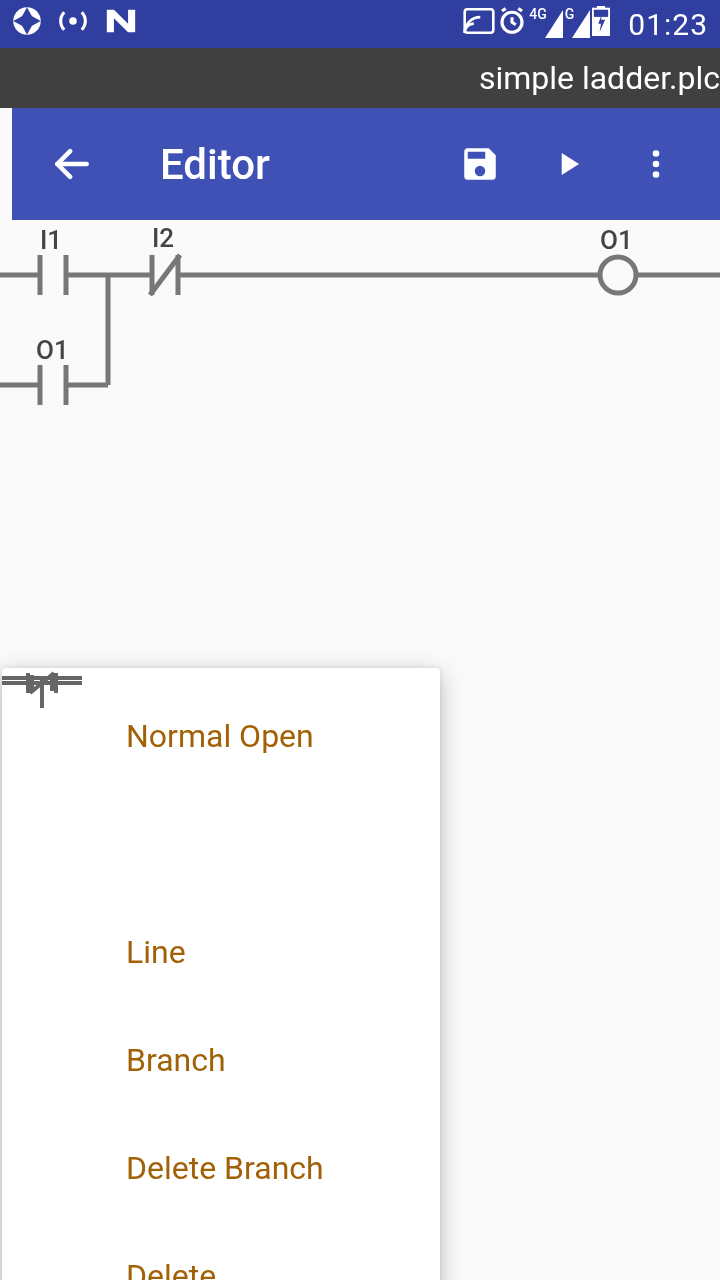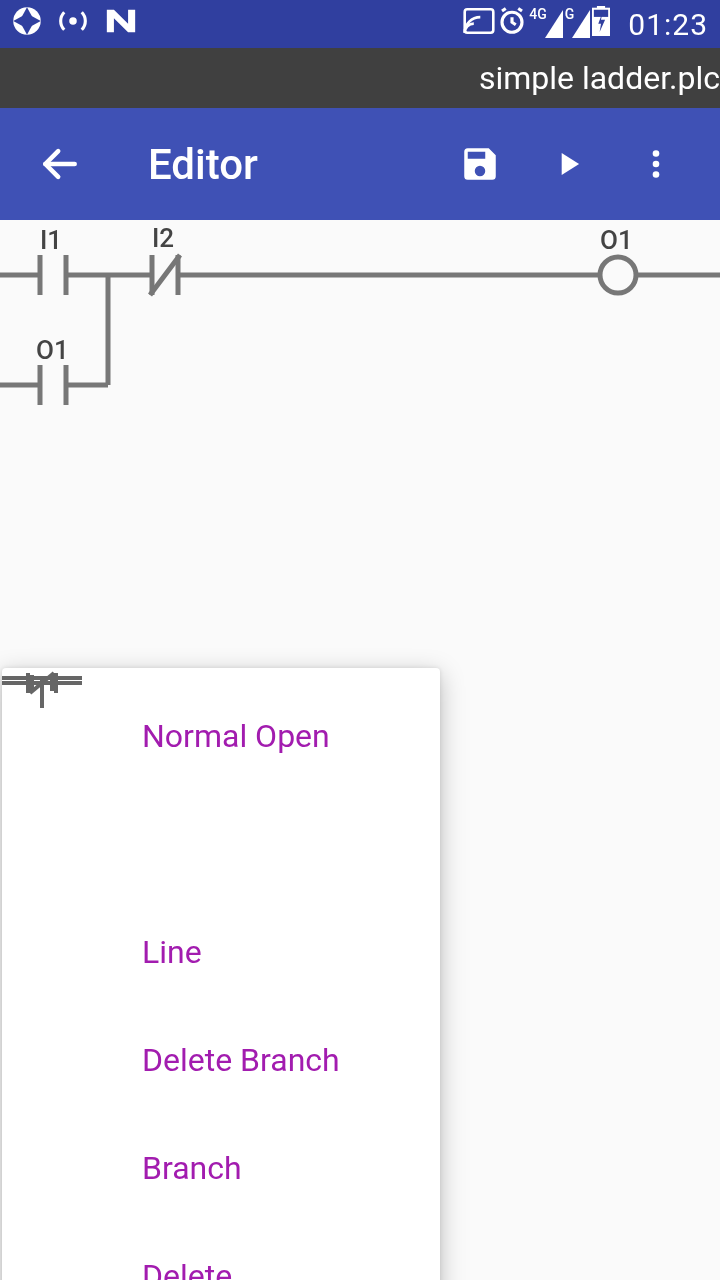--- a/index.html
+++ b/index.html
@@ -37,6 +37,7 @@
     display: flex;
     align-items: center;
     padding: 0 28px 0 36px;
+    margin-left: 12px;
   }
   .app-bar .back { width: 48px; height: 48px; display:flex; align-items:center; justify-content:center;}
   .app-bar .title { font-size: 42px; font-weight: 500; margin-left: 64px; flex: 1; }

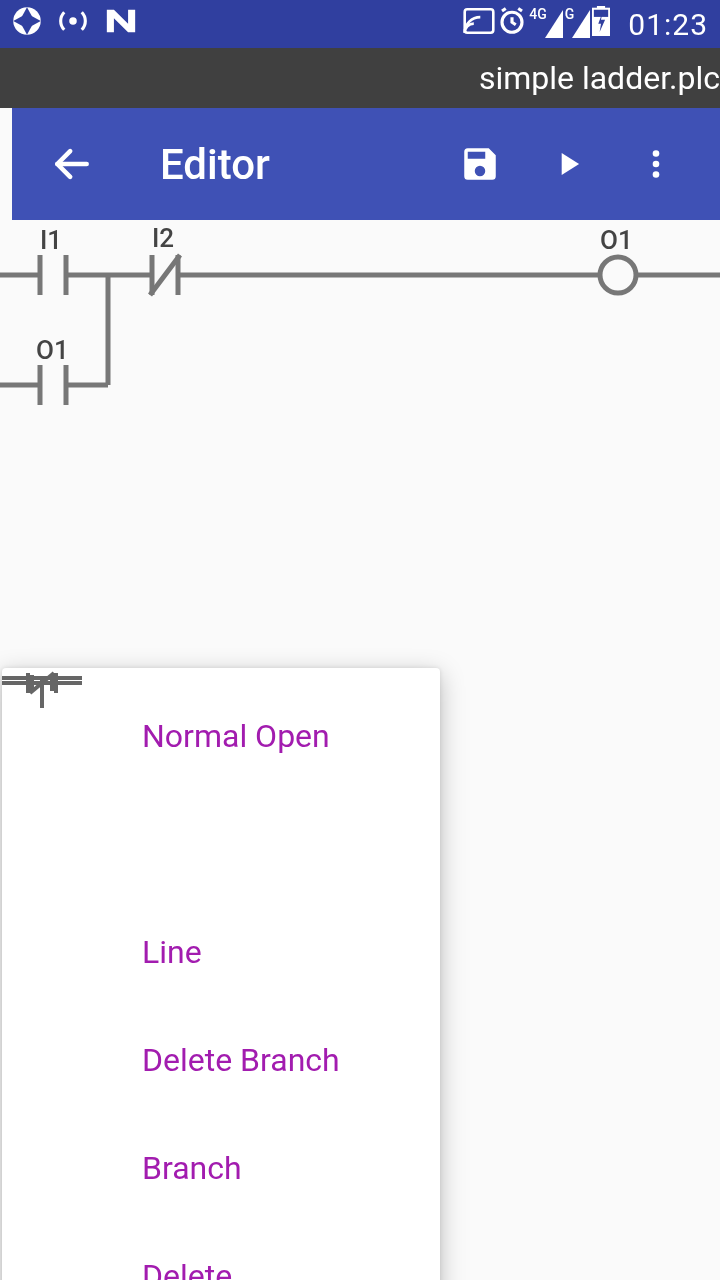--- a/index.html
+++ b/index.html
@@ -65,9 +65,9 @@
     height: 108px;
     display: flex;
     align-items: center;
-    padding: 0 28px;
+    padding: 0 12px;
     font-size: 32px;
-    color: #a21caf;
+    color: #a16207;
   }
   .menu-item .micon {
     width: 80px;

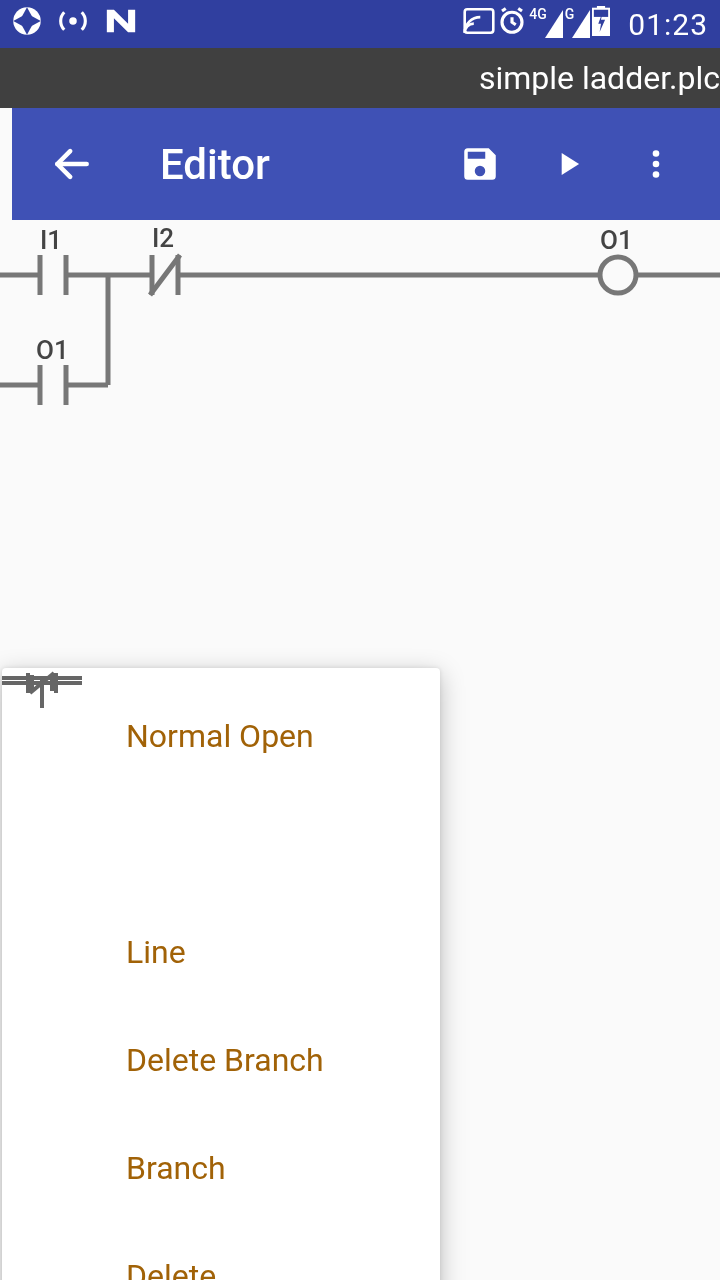--- a/index.html
+++ b/index.html
@@ -247,10 +247,6 @@
       <span>Line</span>
     </div>
     <div class="menu-item">
-      <div class="micon"></div>
-      <span>Delete Branch</span>
-    </div>
-    <div class="menu-item">
       <div class="micon">
         <svg width="80" height="40" viewBox="0 0 80 40" stroke="#666" stroke-width="4" fill="none">
             <line x1="0" y1="10" x2="80" y2="10"></line>
@@ -261,6 +257,10 @@
     </div>
     <div class="menu-item">
       <div class="micon"></div>
+      <span>Delete Branch</span>
+    </div>
+    <div class="menu-item">
+      <div class="micon"></div>
       <span>Delete</span>
     </div>
   </div>

